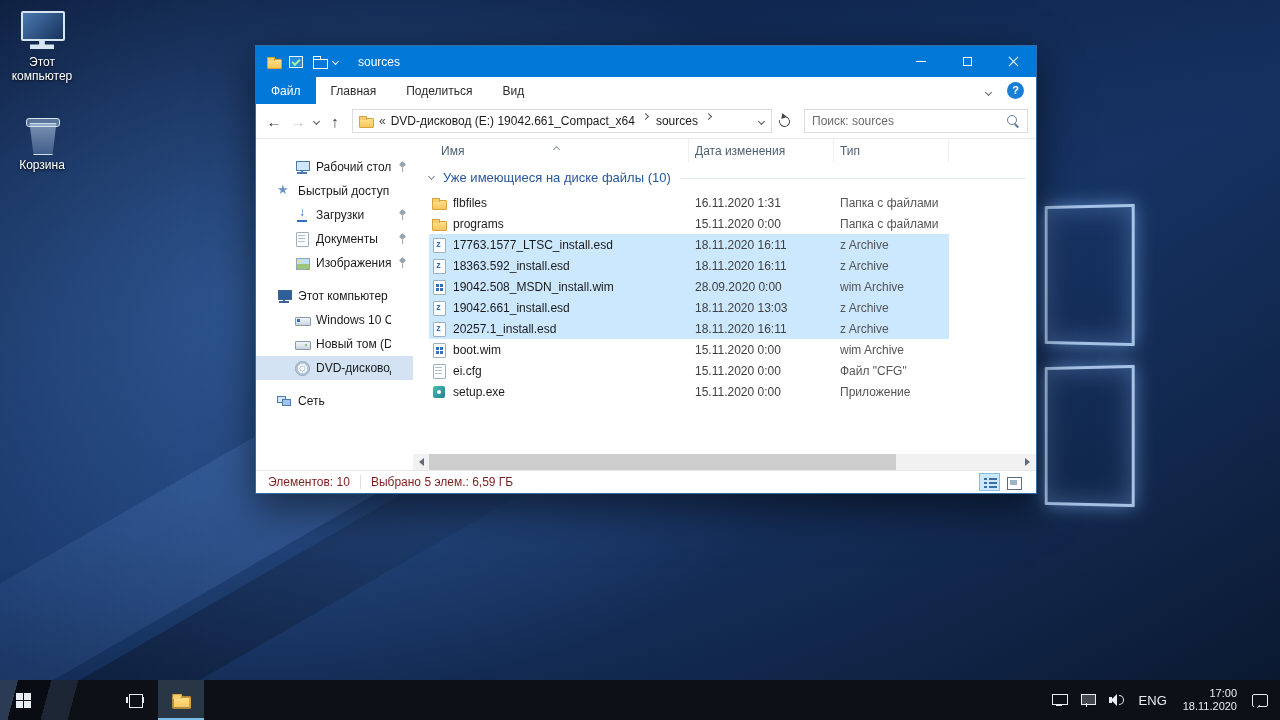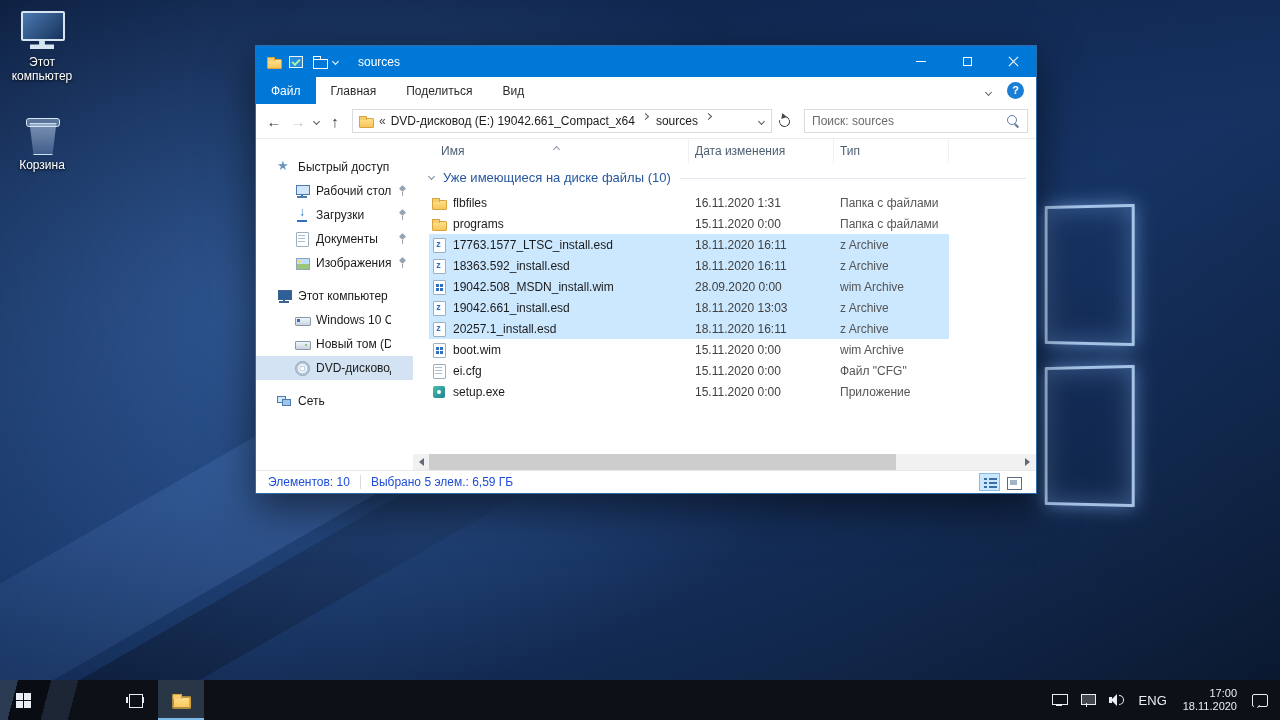--- a/index.html
+++ b/index.html
@@ -344,15 +344,15 @@
   <div class="main">
     <div class="navpane">
 
+        <div class="nav-item pinned lv1">
+          <span class="ic ic-desktop"></span>
+          <span class="nav-label">Рабочий стол</span>
+          <span class="ic-pin"></span>
+        </div>
+
         <div class="nav-item lv0">
           <span class="ic ic-star"></span>
           <span class="nav-label">Быстрый доступ</span>
-          <span class="ic-pin"></span>
-        </div>
-
-        <div class="nav-item pinned lv1">
-          <span class="ic ic-desktop"></span>
-          <span class="nav-label">Рабочий стол</span>
           <span class="ic-pin"></span>
         </div>
 

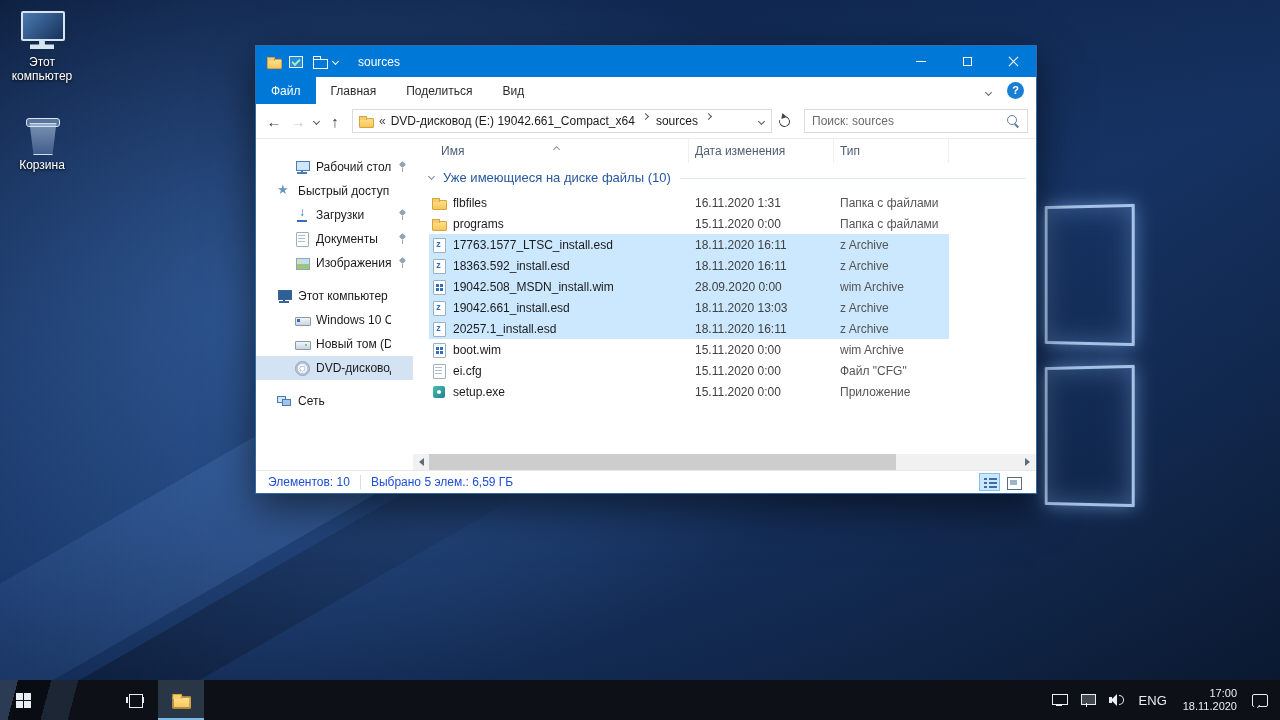--- a/index.html
+++ b/index.html
@@ -138,7 +138,7 @@
   .hs-thumb { position:absolute; left:0; top:0; bottom:0; width:79%; background:#cdcdcd; }
 
   .statusbar { flex:0 0 23px; border-top:1px solid #e5e9ec; display:flex; align-items:center;
-    padding:0 12px; gap:10px; color:#1d4ed8; }
+    padding:0 12px; gap:10px; color:#7f1d1d; }
   .st-sep { width:1px; height:14px; background:#d9dde1; }
   .view-toggles { margin-left:auto; display:flex; gap:3px; }
   .vt { width:21px; height:18px; position:relative; border:1px solid transparent; }

